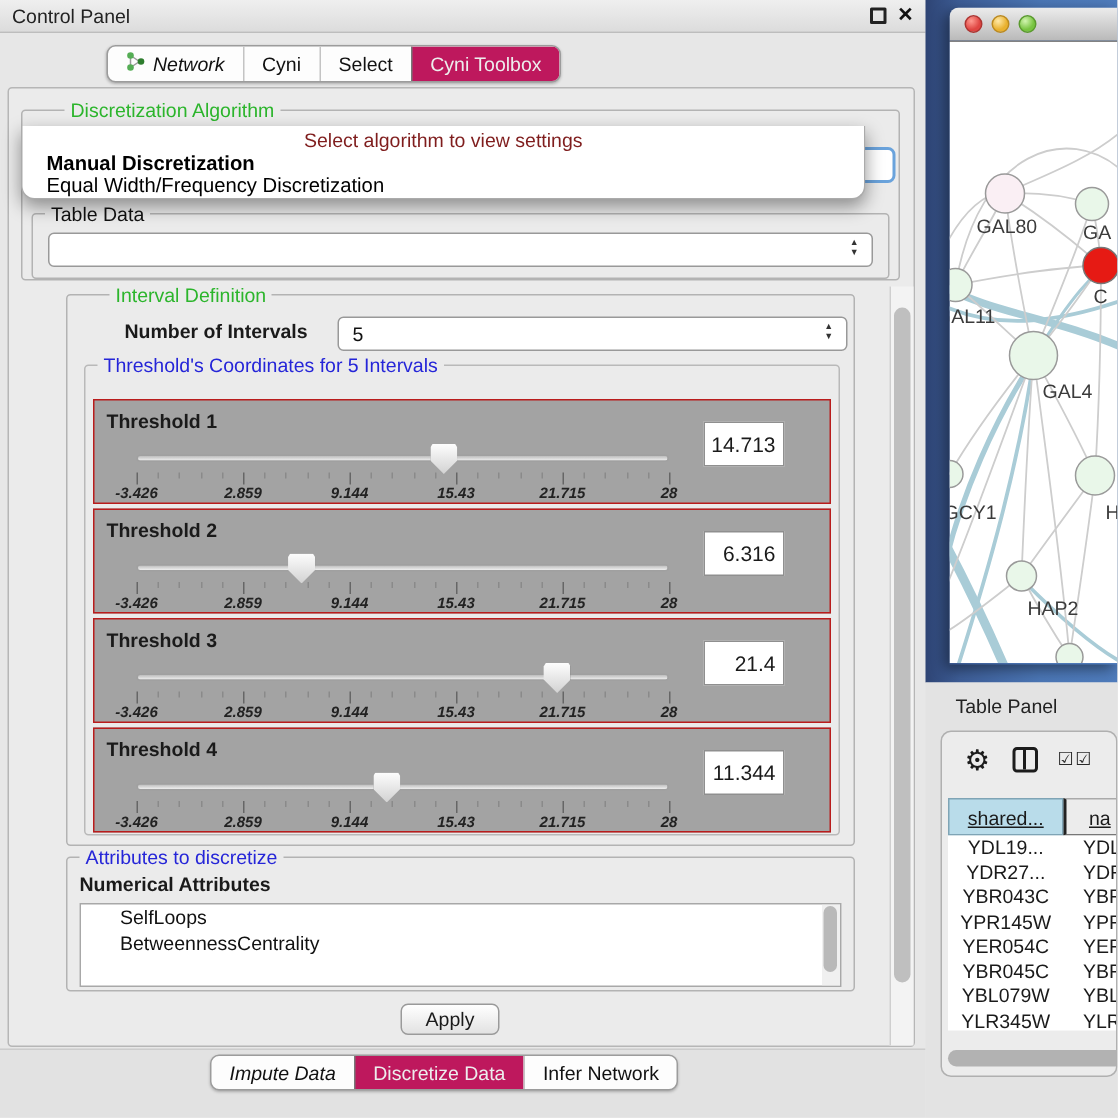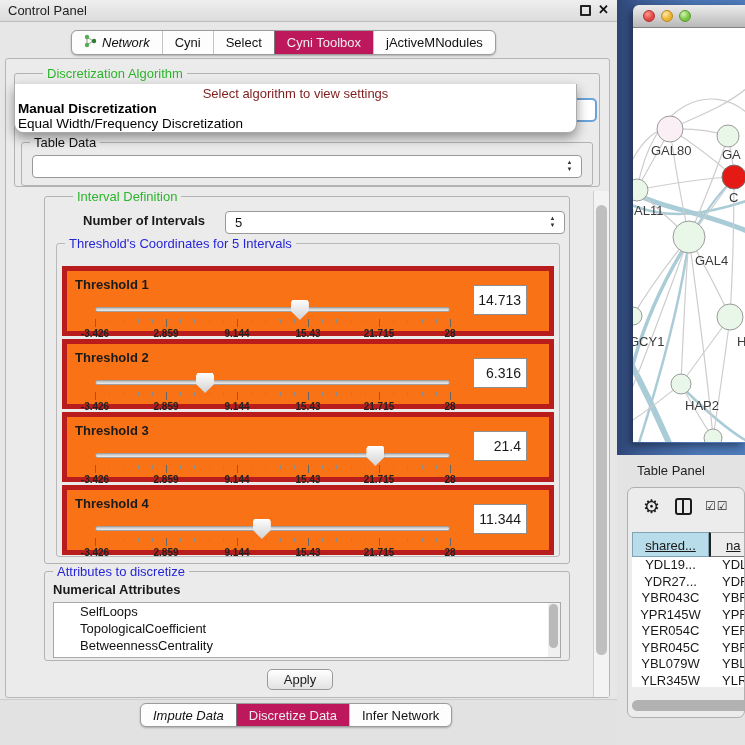--- a/index.html
+++ b/index.html
@@ -175,9 +175,6 @@
       </div>
       <div class="tab active">
         <span>Cyni Toolbox</span>
-      </div>
-      <div class="tab">
-        <span>jActiveMNodules</span>
       </div>
     </div>
 

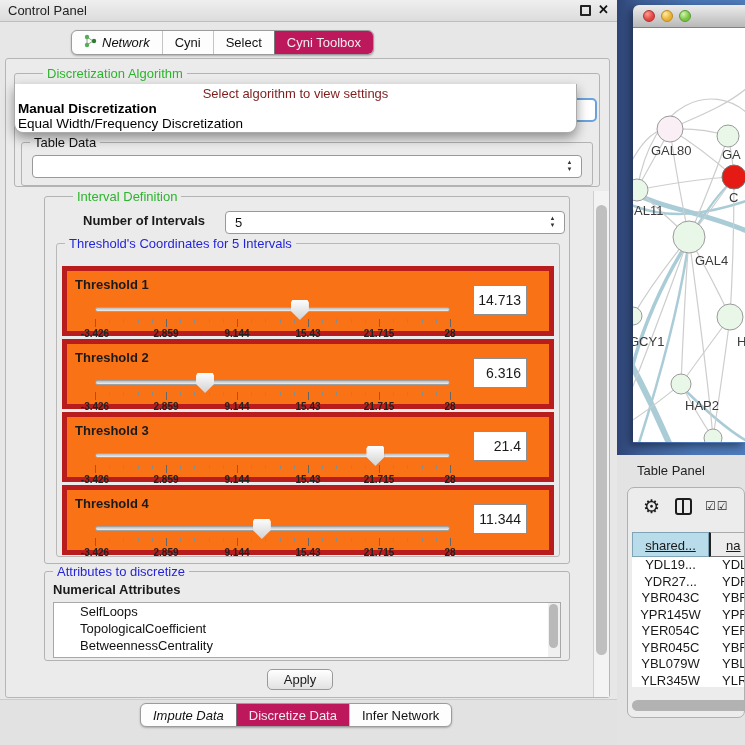--- a/index.html
+++ b/index.html
@@ -100,7 +100,7 @@
     border:1px solid #ababab; border-top:none; border-radius:0 0 9px 9px;
     box-shadow:0 5px 12px rgba(0,0,0,.4); z-index:50; }
   .popup-hint { text-align:center; color:#7f1d1d; font-size:13px; margin-top:2px; }
-  .popup-opt { font-size:13.5px; line-height:15px; padding-left:3px; color:#000; white-space:nowrap; }
+  .popup-opt { font-size:13.5px; line-height:15px; padding-left:16px; color:#000; white-space:nowrap; }
   .popup-opt.bold { font-weight:bold; }
 
   

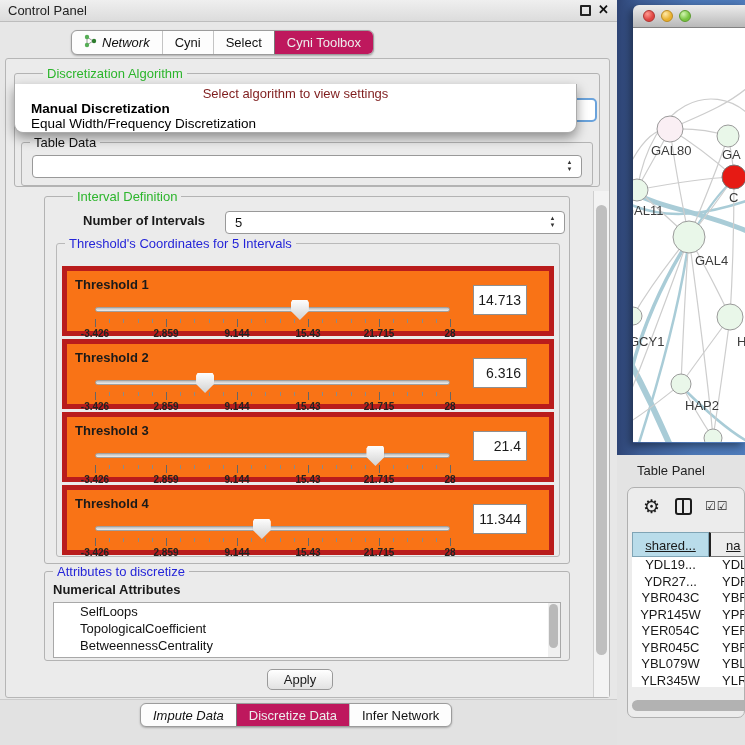--- a/index.html
+++ b/index.html
@@ -67,7 +67,7 @@
   .thr-group { left:11px; top:46px; width:504px; height:314px; border-color:#b9b9b9; }
 
   .threshold-panel { position:absolute; left:5px; width:492px; height:70px;
-    border:5px solid #b91c1c; background:#f97316; }
+    border:1px solid #b91c1c; background:#a3a3a3; }
   .thr-label { position:absolute; left:8px; top:6px; font-size:13px; font-weight:bold; }
   .slider-track { position:absolute; left:28px; top:36px; width:355px; height:5px;
     background:linear-gradient(#bdbdbd,#eeeeee); border:1px solid #a0a0a0; border-radius:3px; }

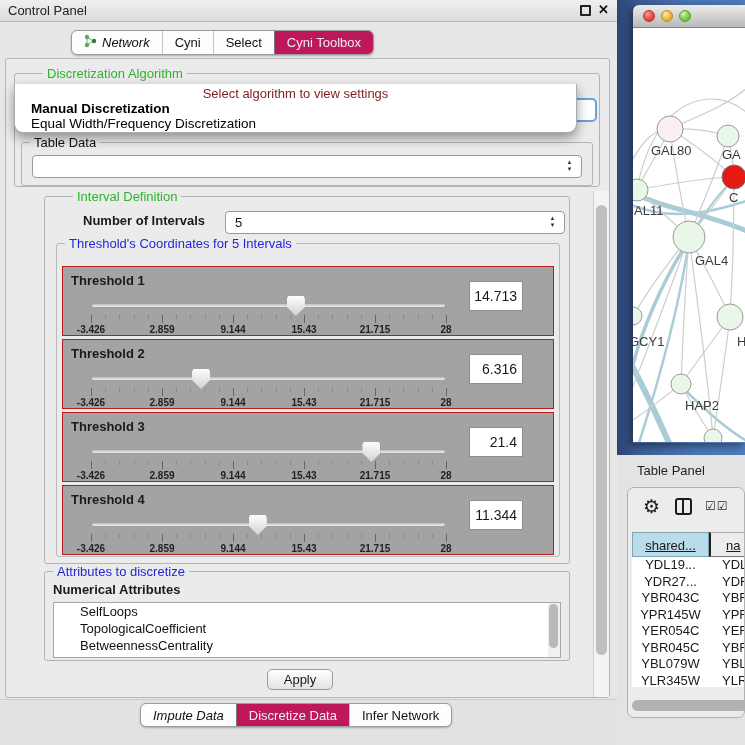--- a/index.html
+++ b/index.html
@@ -79,7 +79,7 @@
   .tick { position:absolute; top:0; width:1px; height:4px; background:#8a8a8a; }
   .tick.major { height:8px; background:#666; }
   .tick-labels { position:absolute; left:28px; top:57px; width:355px; height:12px; }
-  .tick-label { position:absolute; transform:translateX(-50%); font-size:10px; font-weight:bold; color:#222; }
+  .tick-label { position:absolute; transform:translateX(-50%); font-size:10px; font-weight:bold; color:#222;font-style:italic; }
   .value-box { position:absolute; left:406px; top:14px; width:54px; height:30px; background:#fff;
     border:1px solid #8f8f8f; font-size:14px; text-align:right; line-height:28px; padding-right:5px; }
 

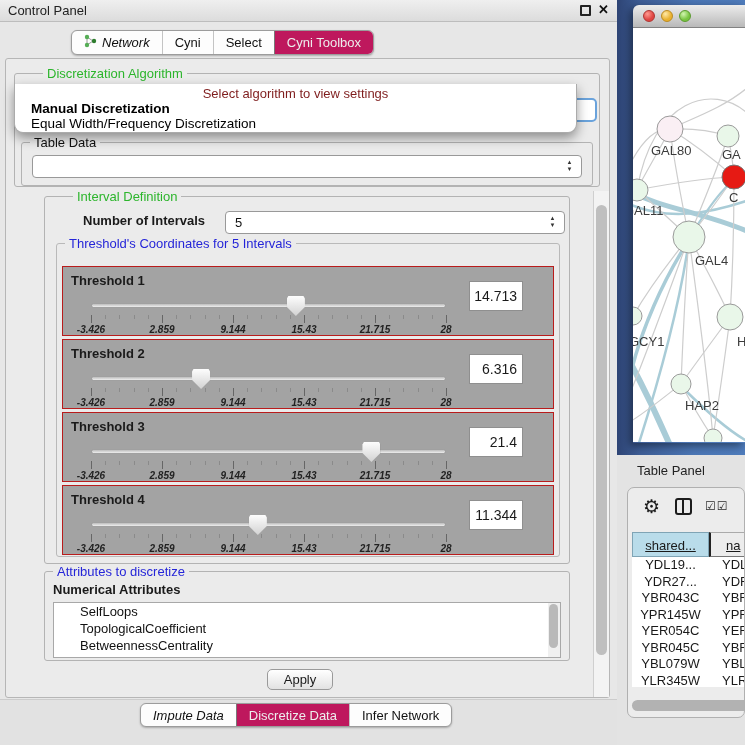--- a/index.html
+++ b/index.html
@@ -385,7 +385,6 @@
           <div class="attr-list">
             <div id="attr-items">
                 <div class="attr-item">SelfLoops</div>
-                <div class="attr-item">TopologicalCoefficient</div>
                 <div class="attr-item">BetweennessCentrality</div>
               </div>
             <div class="list-vscroll">

